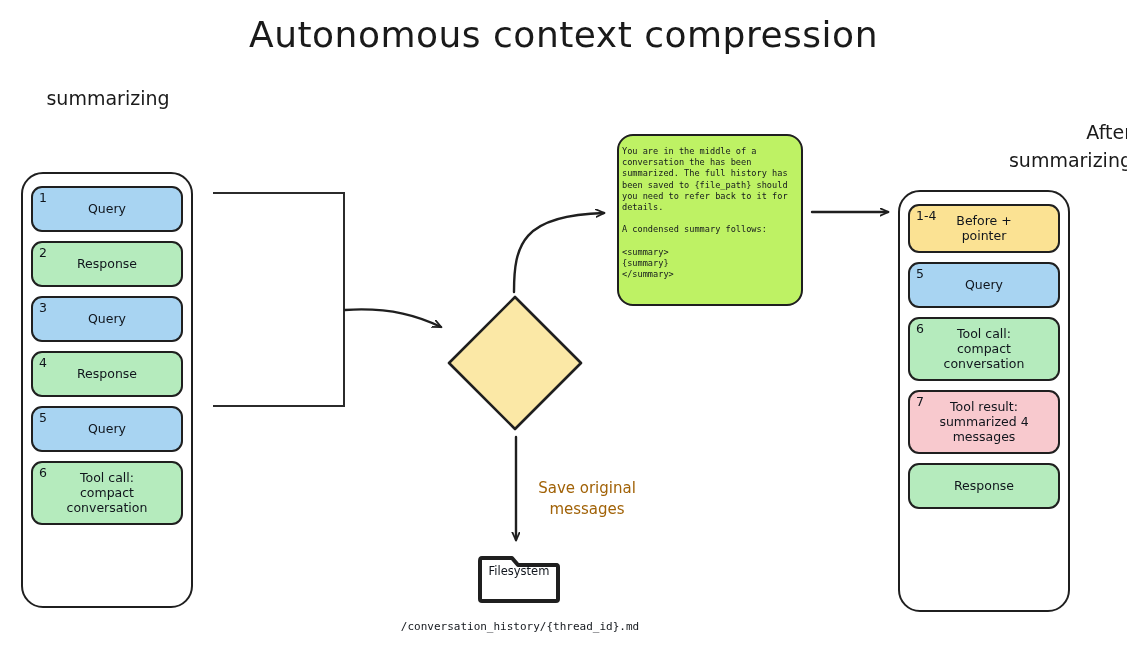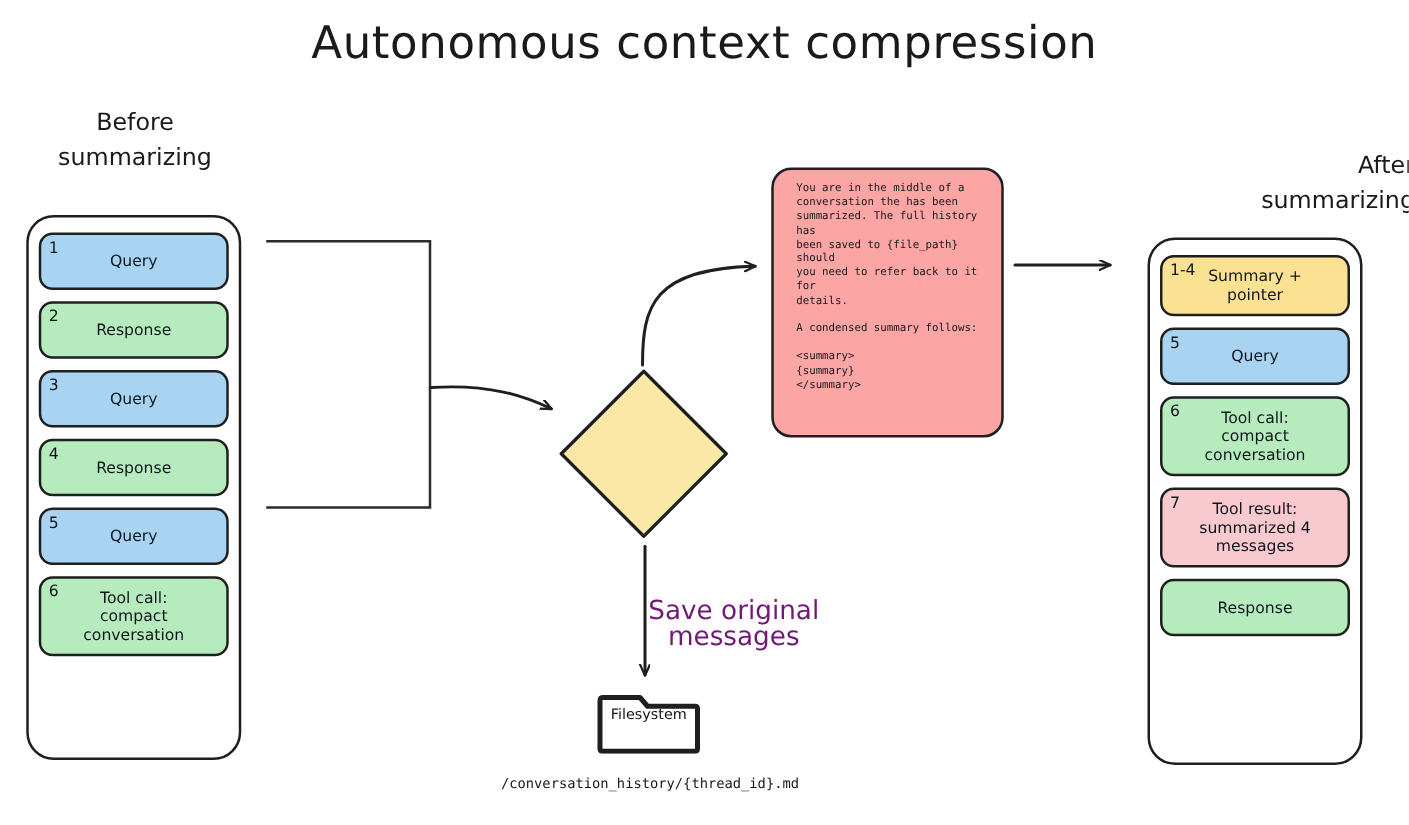--- a/index.html
+++ b/index.html
@@ -208,7 +208,6 @@
   <div id="diagram-title">Autonomous context compression</div>
 
   <div id="before-heading" class="col-heading">
-    <div>Before</div>
     <div>summarizing</div>
   </div>
 

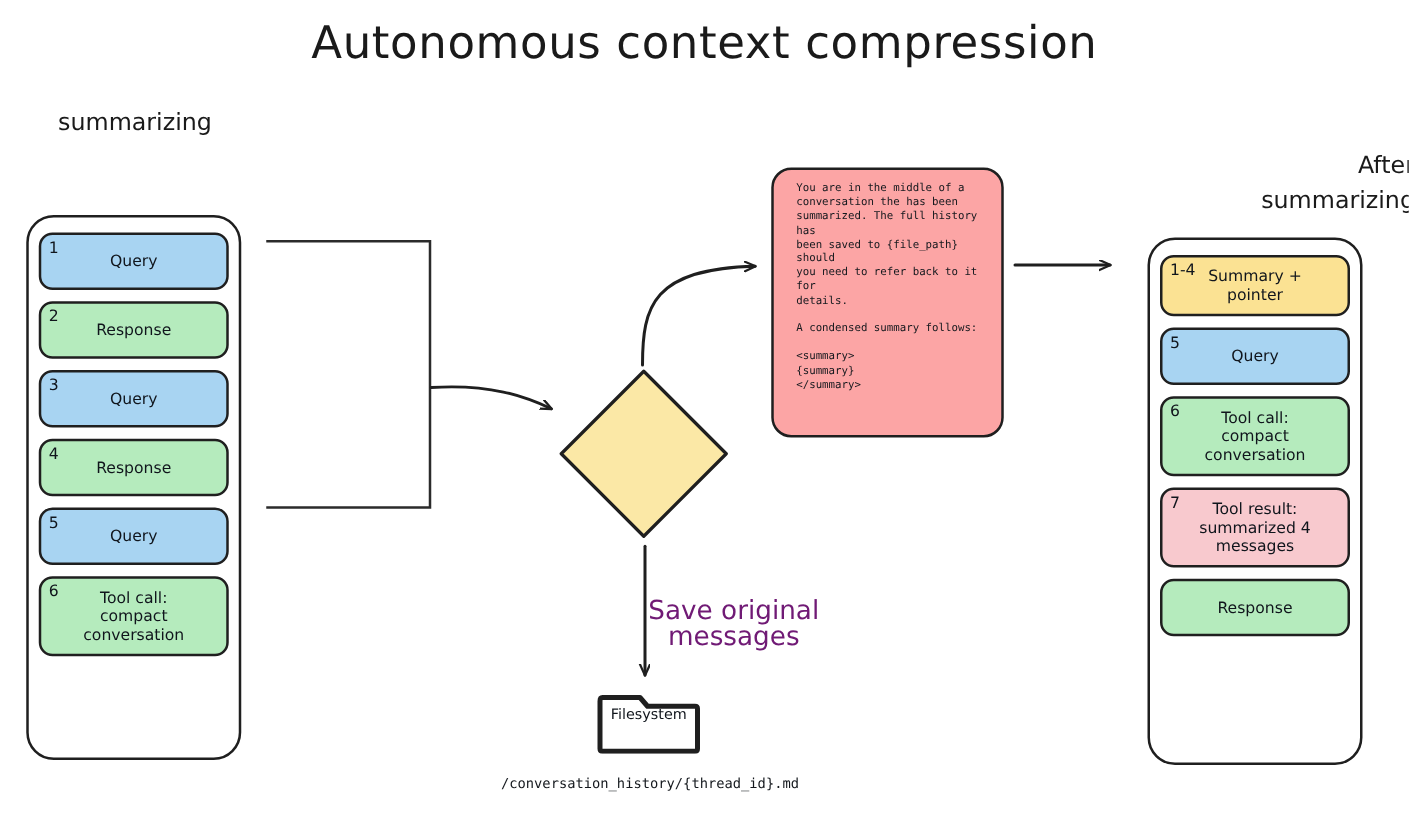--- a/index.html
+++ b/index.html
@@ -123,12 +123,12 @@
     left: 617px;
     top: 134px;
     width: 186px;
-    height: 216px;
-    background: #fca5a5;
+    height: 172px;
+    background: #bef264;
     border: 2.5px solid #1f1f1f;
     border-radius: 16px;
     box-sizing: border-box;
-    padding: 10px 18px;
+    padding: 10px 3px;
   }
   #message-content-text {
     font-family: "DejaVu Sans Mono", monospace;

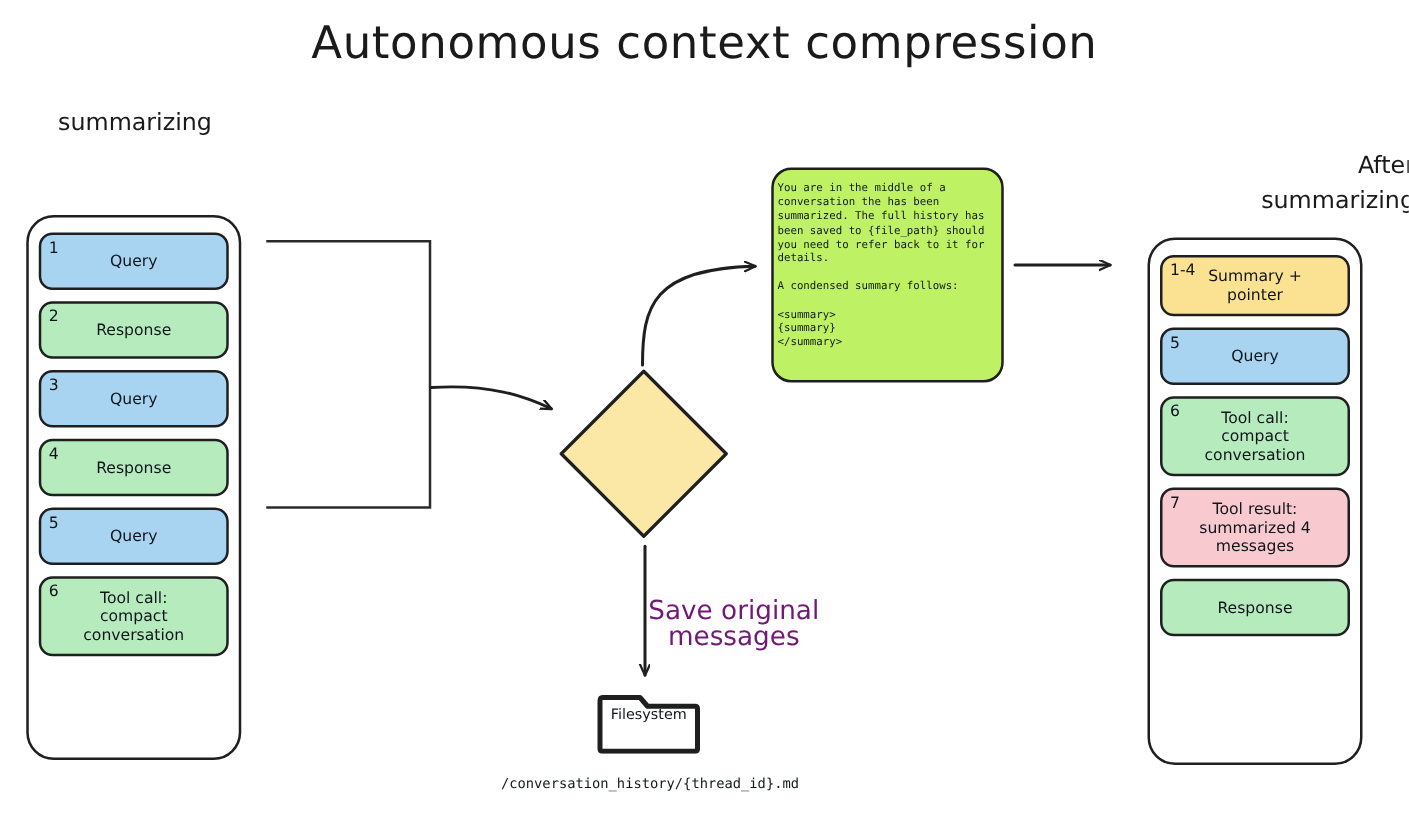--- a/index.html
+++ b/index.html
@@ -63,7 +63,7 @@
     box-sizing: border-box;
   }
   #panel-before { left: 21px;  top: 172px; width: 172px; height: 436px; }
-  #panel-after  { left: 898px; top: 190px; width: 172px; height: 422px; margin-left: 20px; }
+  #panel-after  { left: 898px; top: 190px; width: 172px; height: 422px; }
 
   .panel-inner {
     position: absolute;

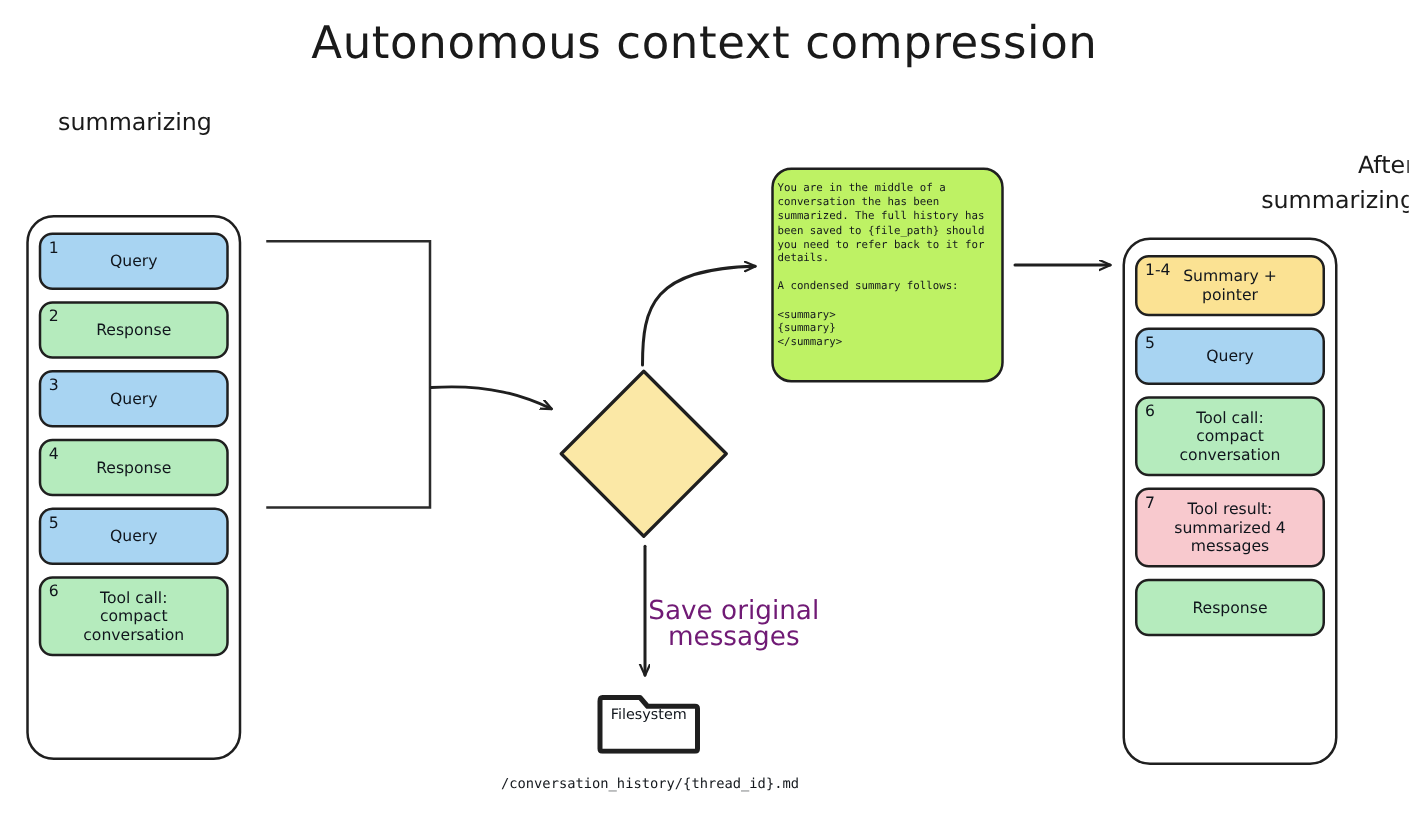--- a/index.html
+++ b/index.html
@@ -288,7 +288,7 @@
 
       <div class="msg c-yellow">
         <span class="num">1-4</span>
-        <span class="body">Summary +
+        <span class="body">Before +
 pointer</span>
       </div>
 

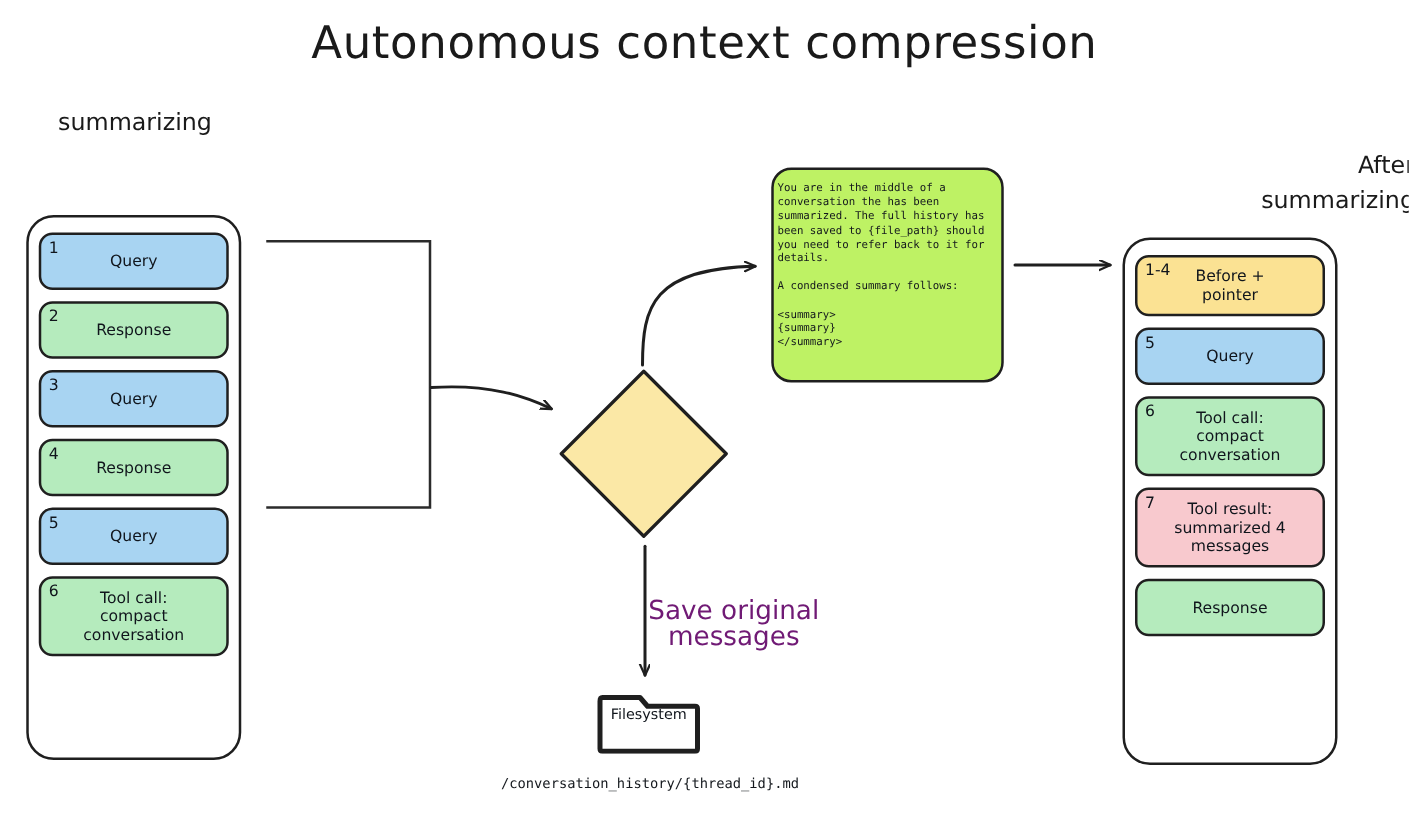--- a/index.html
+++ b/index.html
@@ -166,9 +166,9 @@
     top: 478px;
     width: 150px;
     text-align: center;
-    font-size: 21px;
+    font-size: 15px;
     line-height: 21px;
-    color: #701a75;
+    color: #a16207;
     white-space: pre-line;
   }
 

